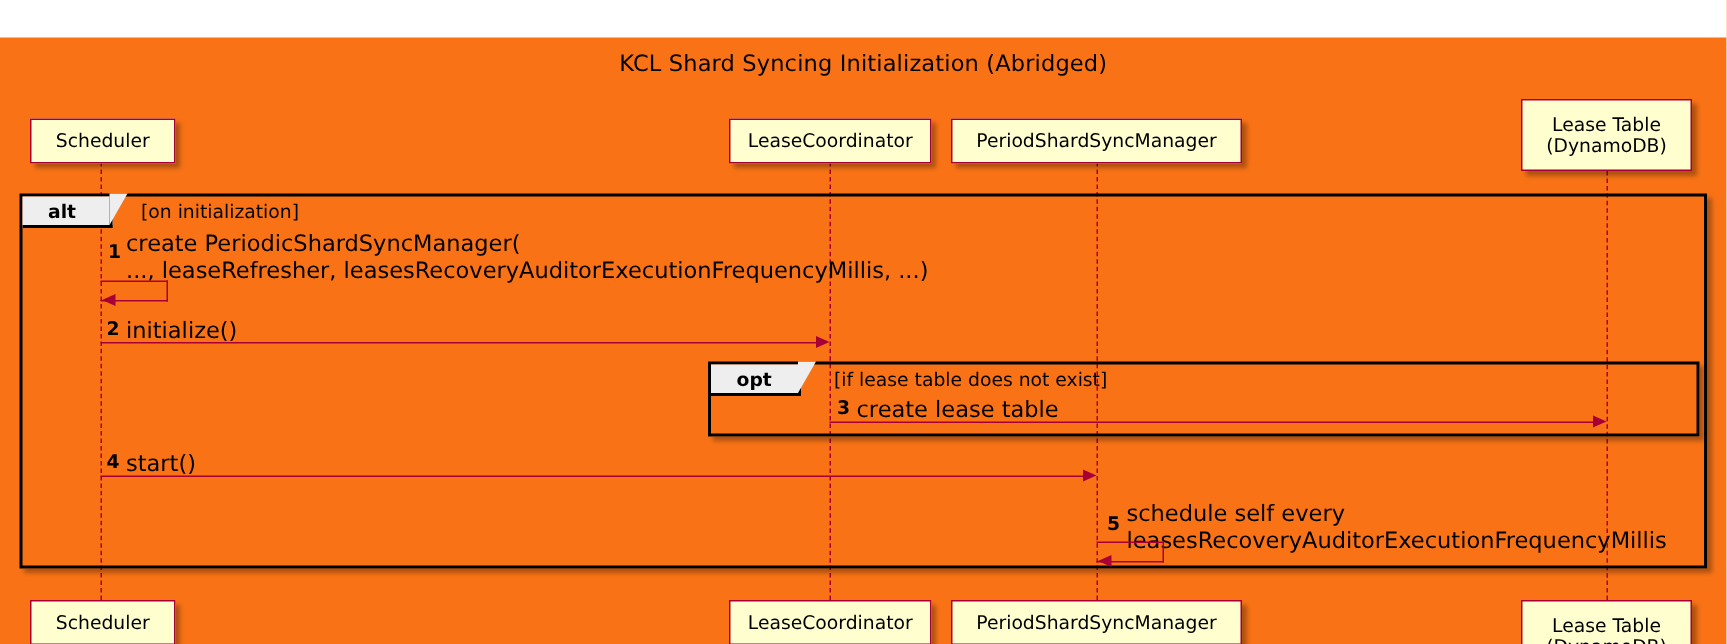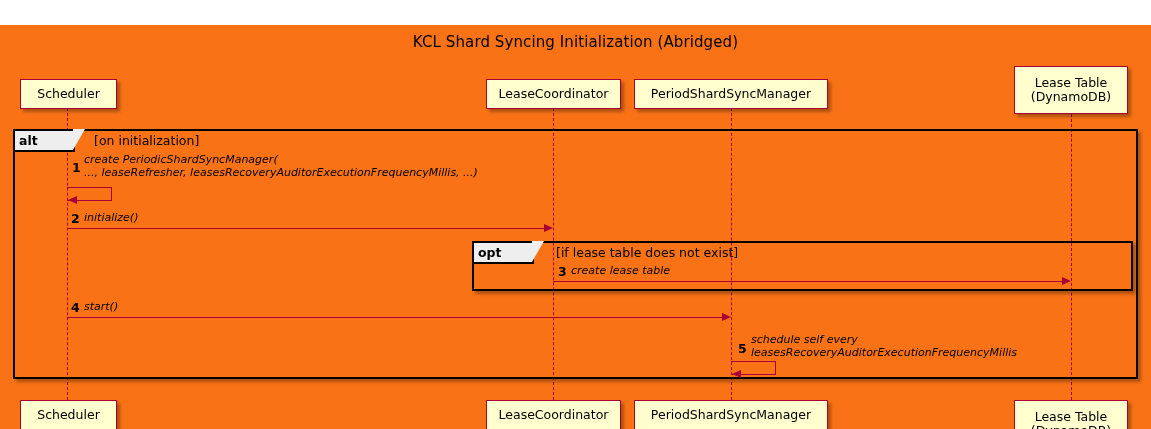--- a/index.html
+++ b/index.html
@@ -73,7 +73,7 @@
     color: #000000;
     display: flex;
     align-items: center;
-    padding-left: 4px;
+    padding-left: 17px;
   }
   .frame-tab::after {
     content: "";

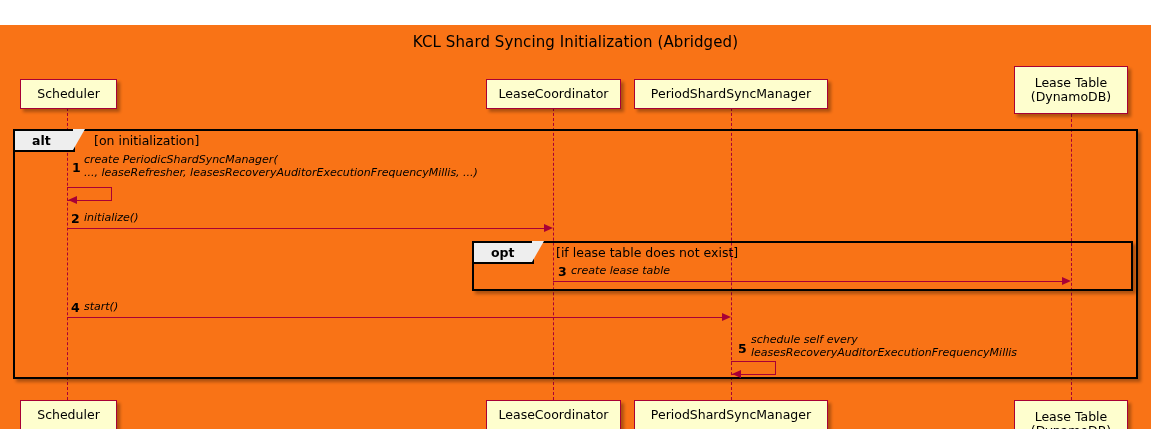--- a/index.html
+++ b/index.html
@@ -125,11 +125,10 @@
   }
   .msg-label {
     position: absolute;
-    font-size: 11px;
+    font-size: 15px;
     color: #000000;
     white-space: pre-line;
     line-height: 1.22;
-    font-style: italic;
   }
   .msg-num {
     position: absolute;

